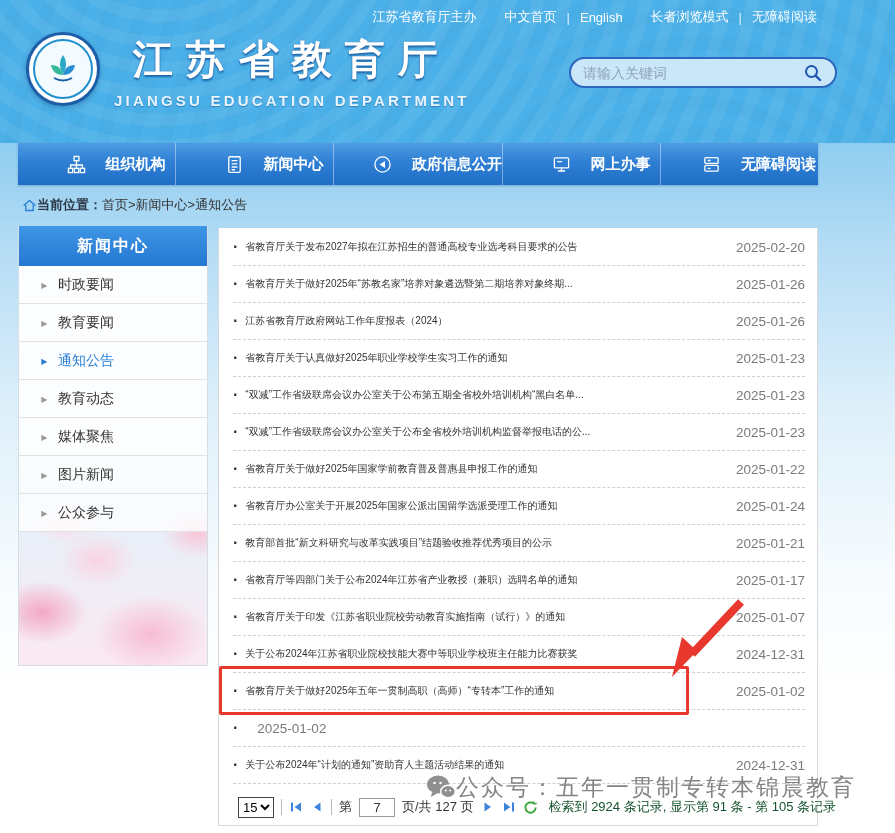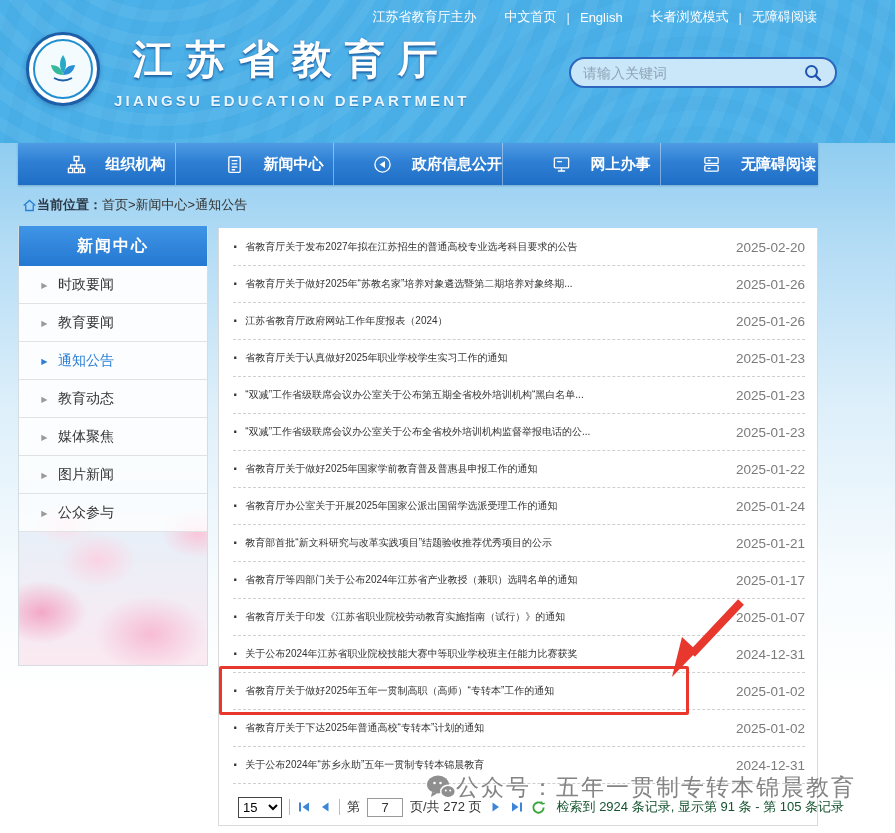--- a/index.html
+++ b/index.html
@@ -355,7 +355,6 @@
       </div>
       <div class="row">
         <span class="bullet">·</span>
-        <span class="title">省教育厅关于下达2025年普通高校“专转本”计划的通知</span>
         <span class="date">2025-01-02</span>
       </div>
       <div class="row">

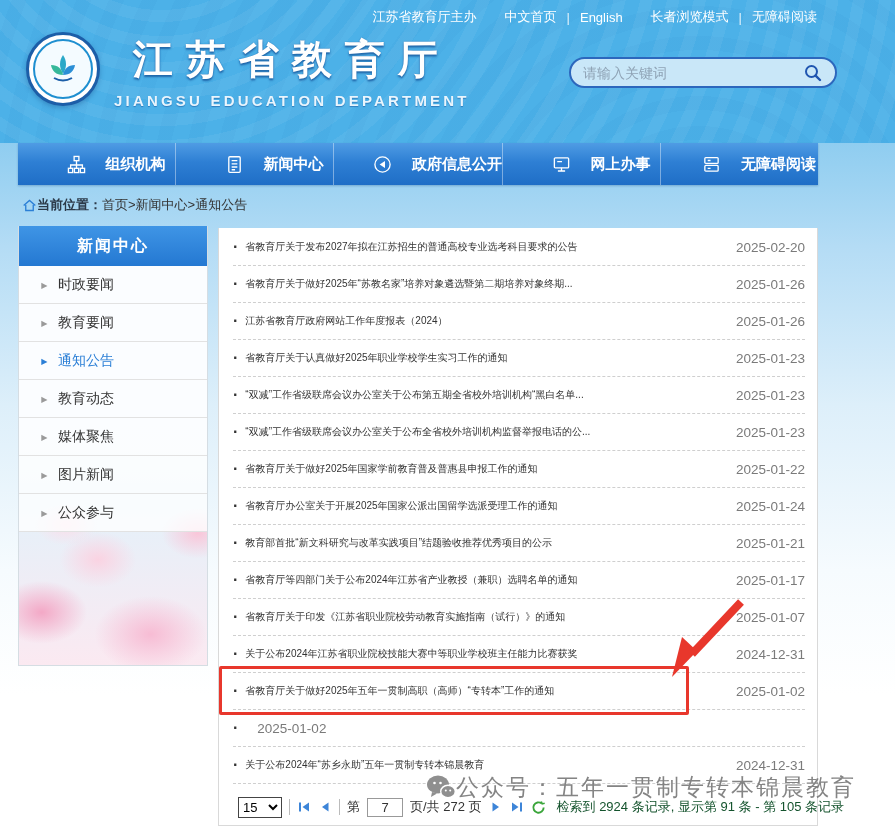--- a/index.html
+++ b/index.html
@@ -359,7 +359,7 @@
       </div>
       <div class="row">
         <span class="bullet">·</span>
-        <span class="title">关于公布2024年“苏乡永助”五年一贯制专转本锦晨教育</span>
+        <span class="title">关于公布2024年“计划的通知”资助育人主题活动结果的通知</span>
         <span class="date">2024-12-31</span>
       </div>
     </div>

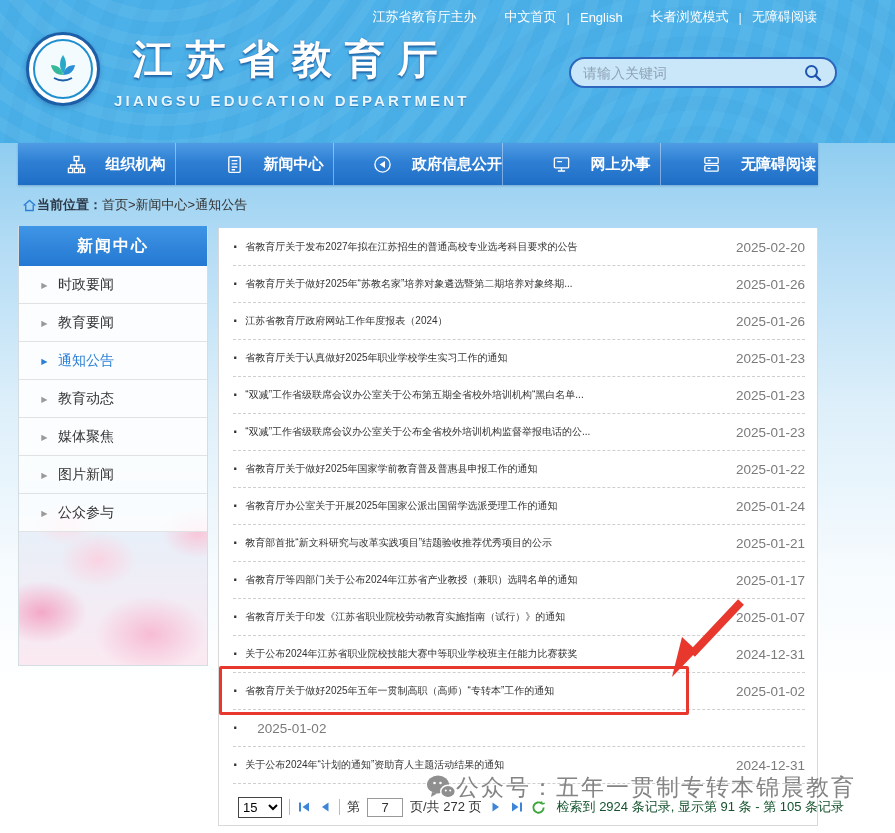--- a/index.html
+++ b/index.html
@@ -129,7 +129,7 @@
     display:flex; align-items:center; gap:7px; font-size:13px; color:#333; white-space:nowrap;
   }
   .pagination select {
-    width:44px; height:21px; border:1px solid #444; background:#fff;
+    width:36px; height:21px; border:1px solid #444; background:#fff;
     font-size:13px; font-family:inherit;
   }
   .pg-sep { width:1px; height:16px; background:#bbb; }

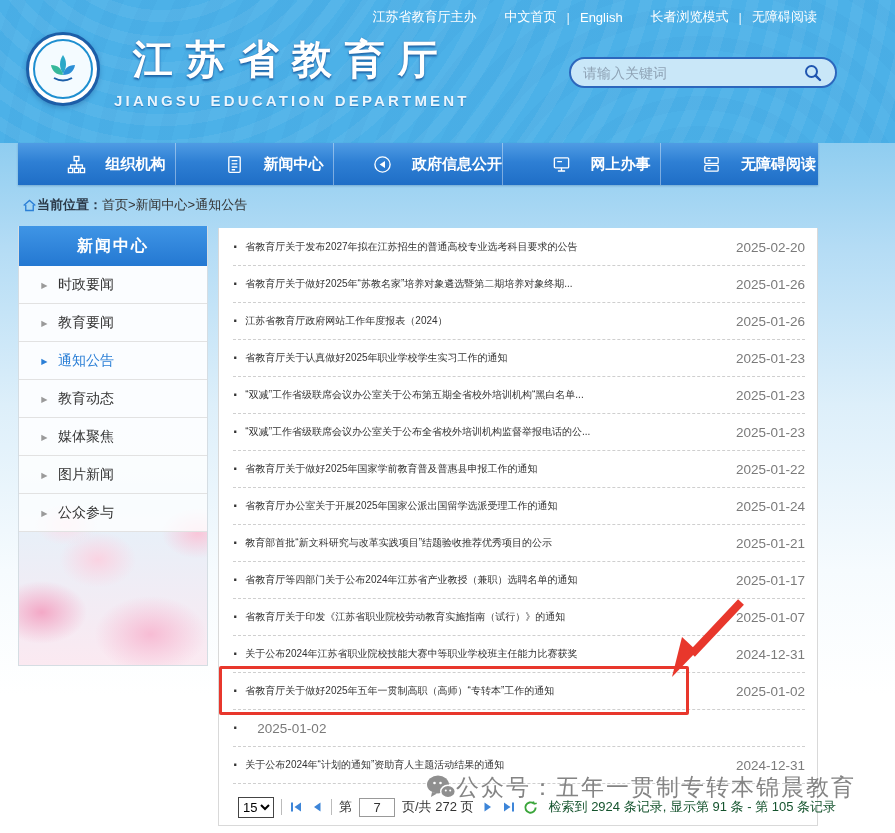--- a/index.html
+++ b/index.html
@@ -384,7 +384,7 @@
   <span class="pg-sep"></span>
   <span>第</span>
   <input value="7" style="">
-  <span>页/共 272 页</span>
+  <span>页/共 127 页</span>
   <span class="pg-btn">
     <svg width="14" height="14" viewBox="0 0 14 14">
       <path d="M3.5 2.5 L10 7 L3.5 11.5 Z" fill="#3d85d8"></path>

